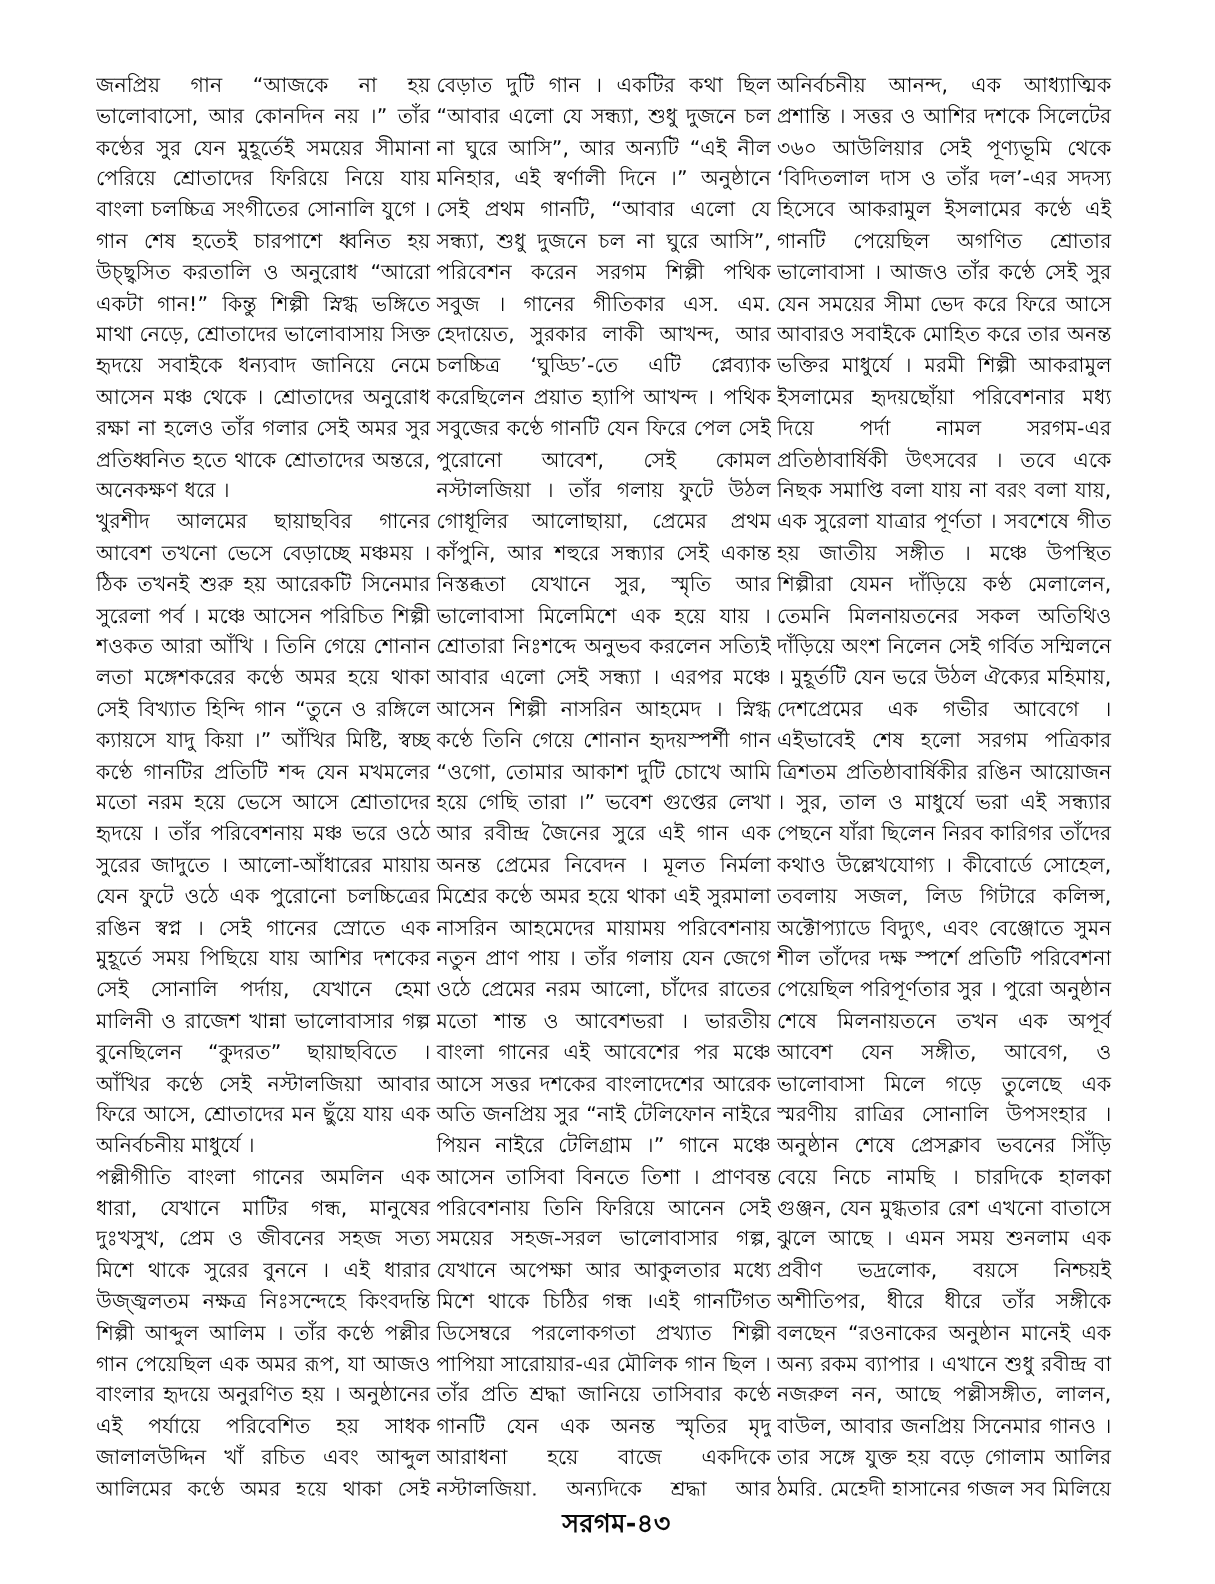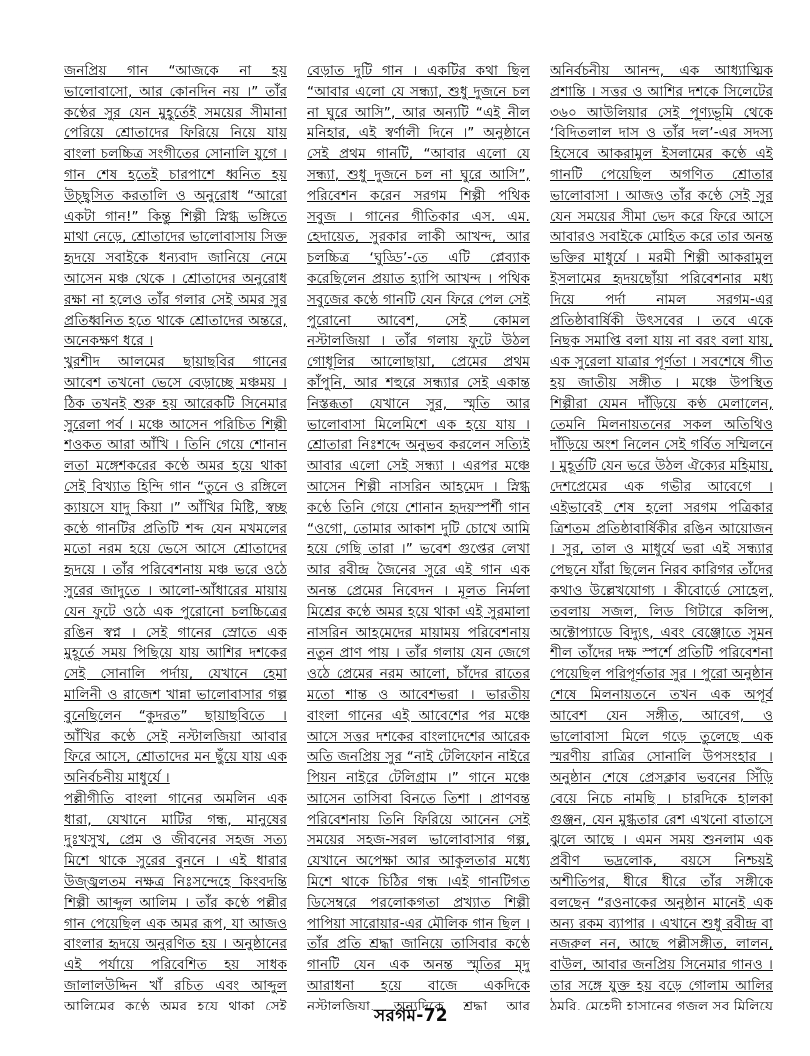--- a/index.html
+++ b/index.html
@@ -23,12 +23,11 @@
   .columns {
     position: absolute;
     left: 64px;
-    top: 60px;
+    top: 47px;
     width: 694px;
     height: 950px;
     display: flex;
-    gap: 20px;
-    text-decoration: underline;
+    gap: 4px;
   }
   .col {
     width: 223px;

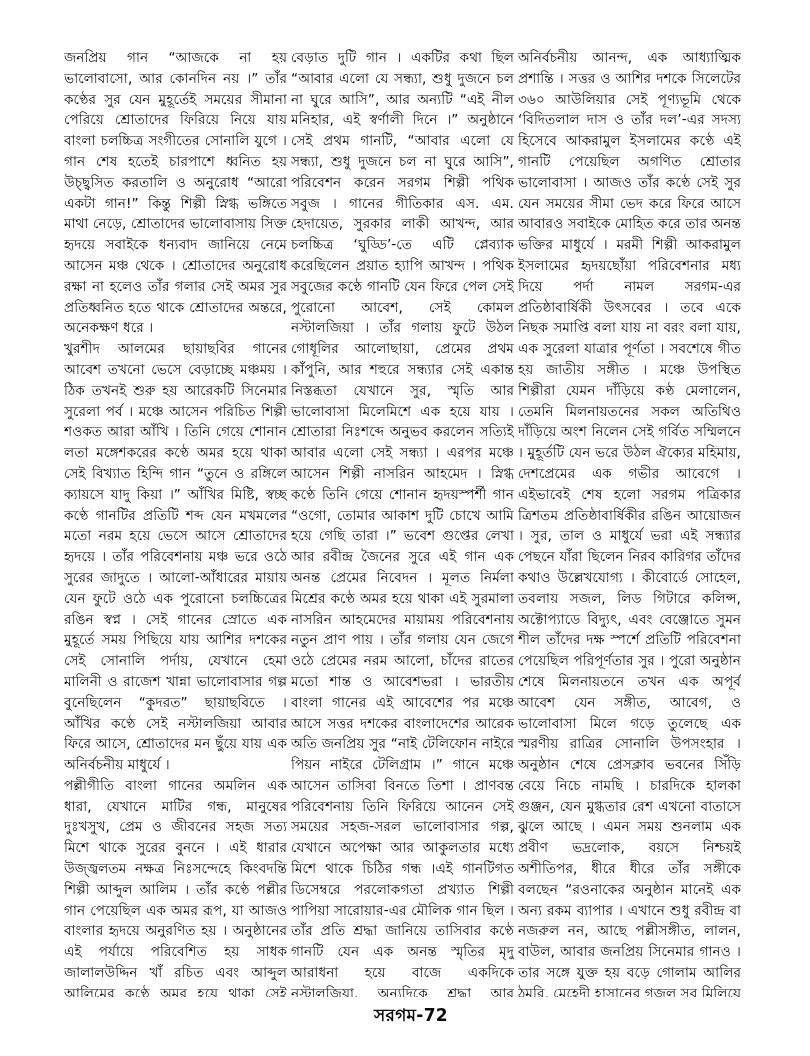--- a/index.html
+++ b/index.html
@@ -80,7 +80,7 @@
   </div>
 
   <div class="footer">
-    <span>সরগম-72</span>
+    <span>সরগম-৪৩</span>
   </div>
 
 </div>

